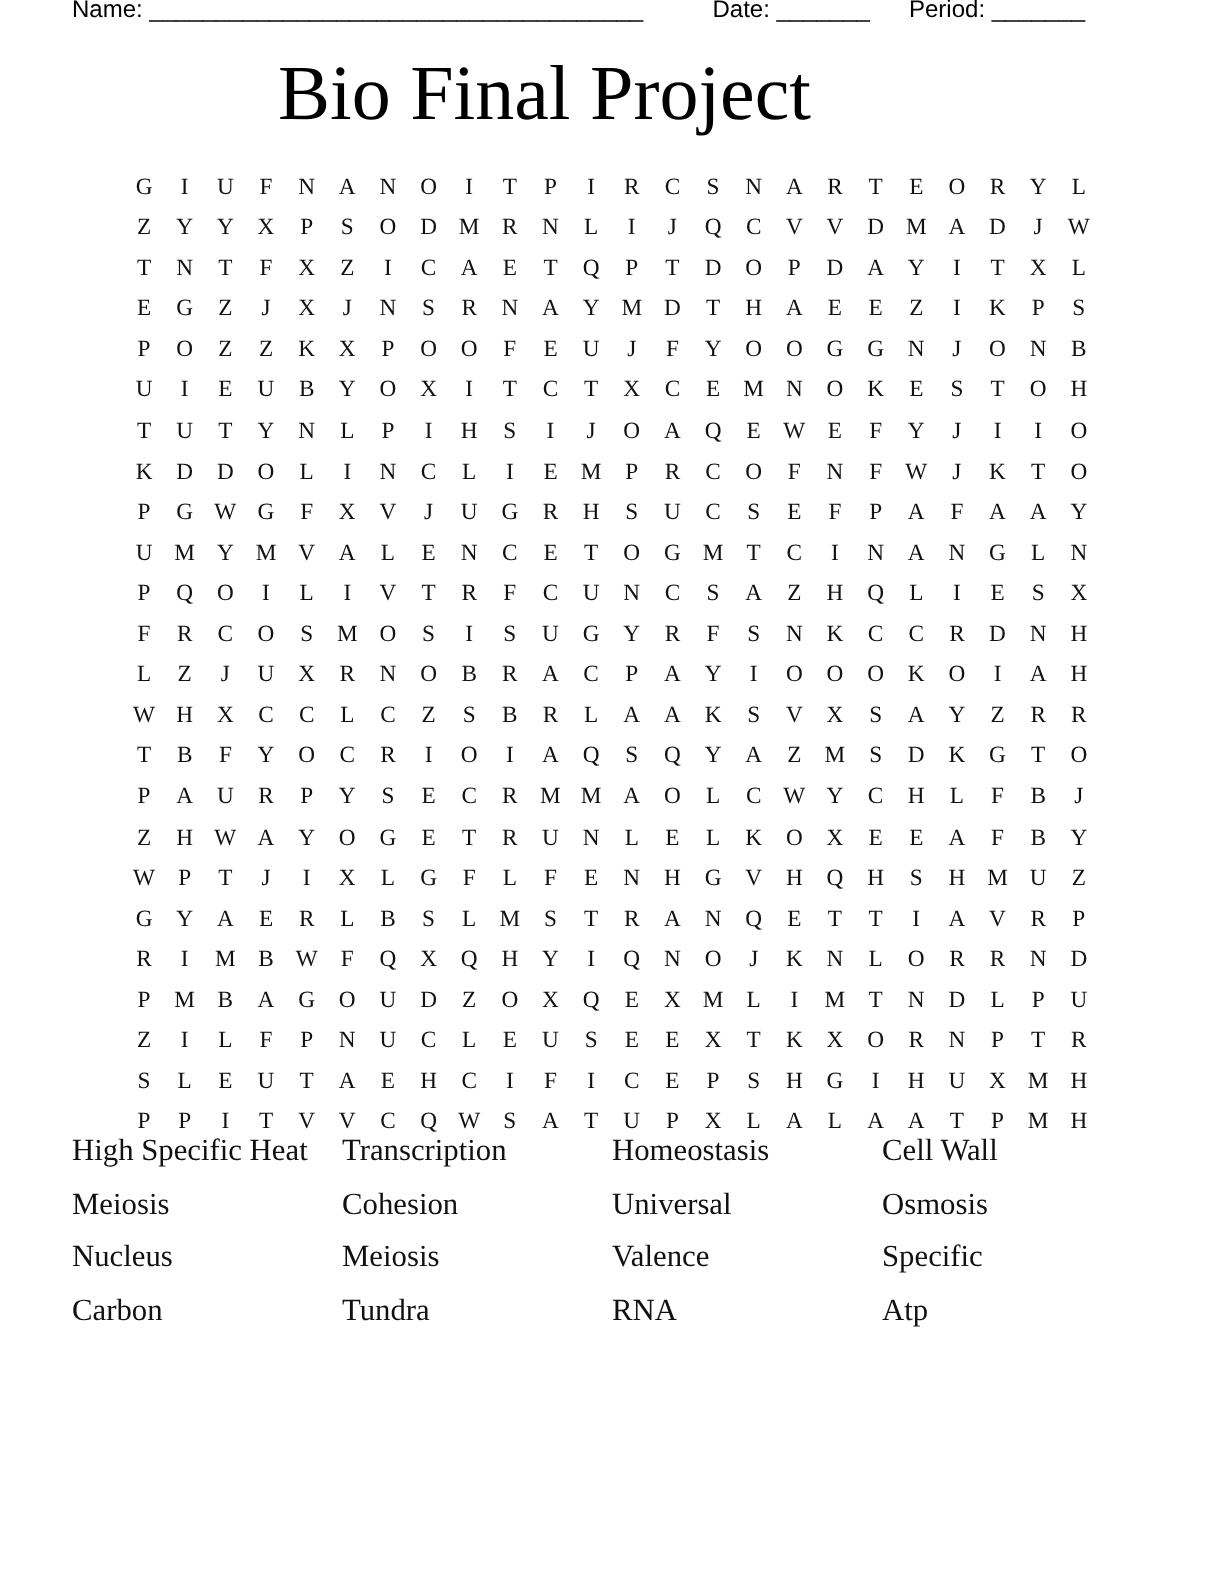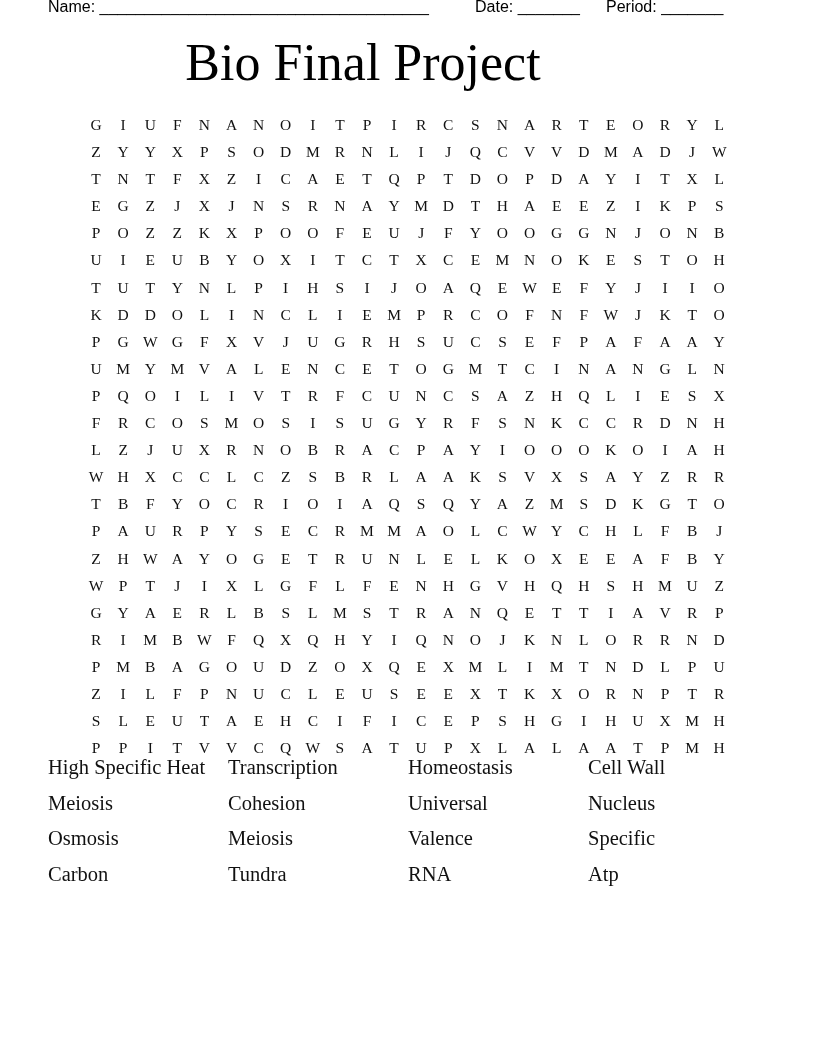--- a/index.html
+++ b/index.html
@@ -633,8 +633,8 @@
     <div class="word">Meiosis</div>
     <div class="word">Cohesion</div>
     <div class="word">Universal</div>
+    <div class="word">Osmosis</div>
     <div class="word">Nucleus</div>
-    <div class="word">Osmosis</div>
     <div class="word">Meiosis</div>
     <div class="word">Valence</div>
     <div class="word">Specific</div>

